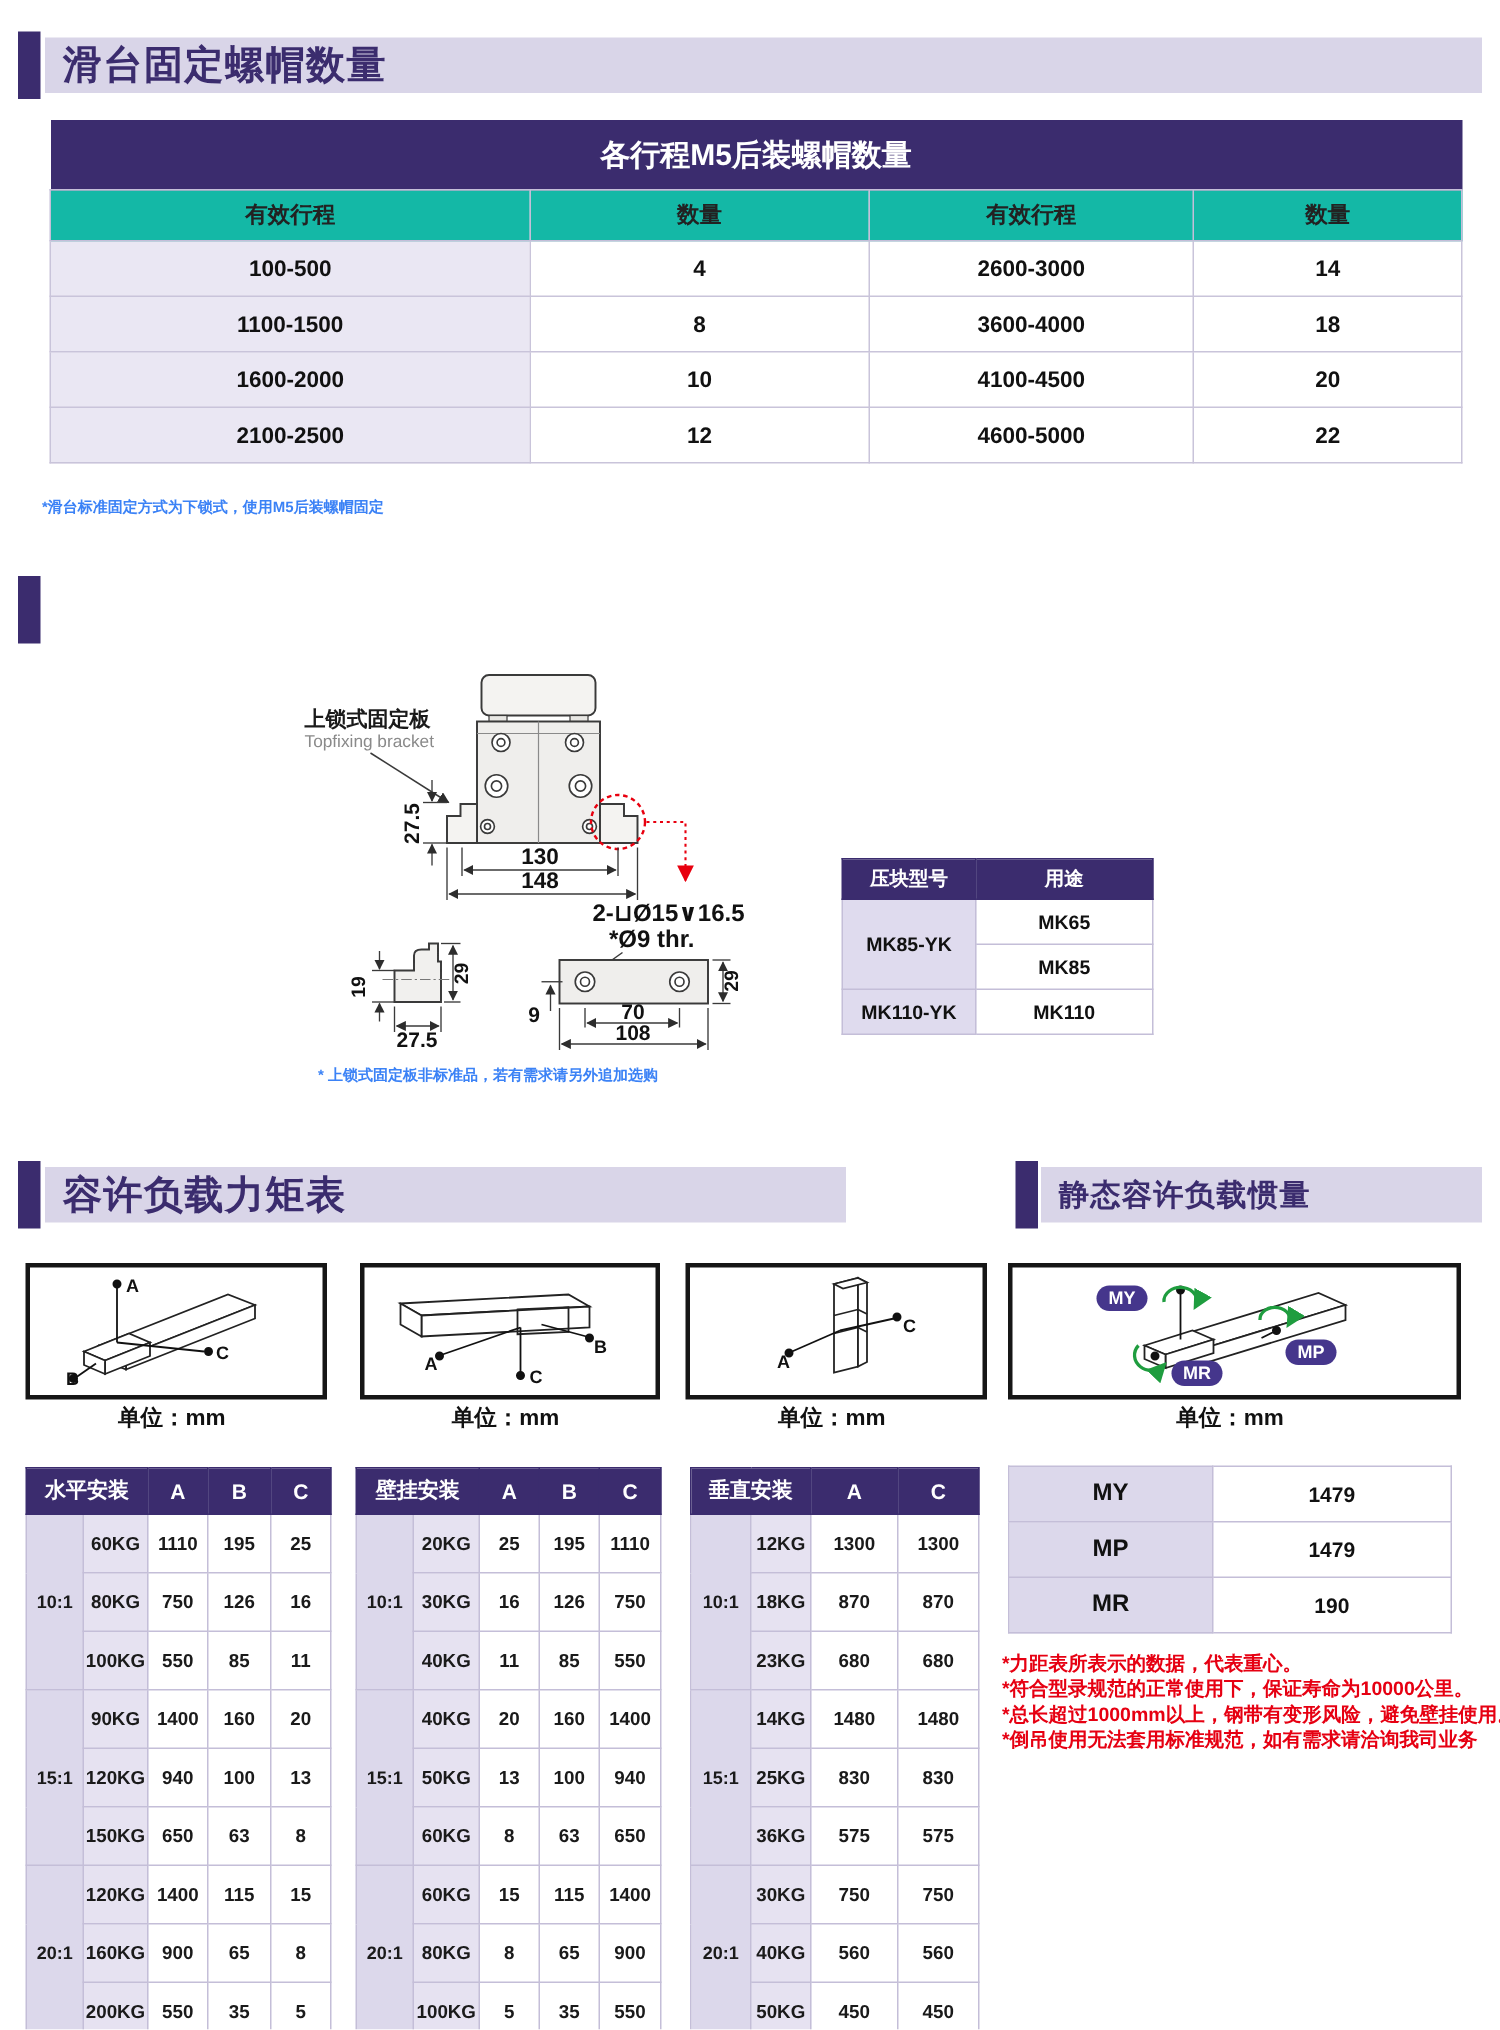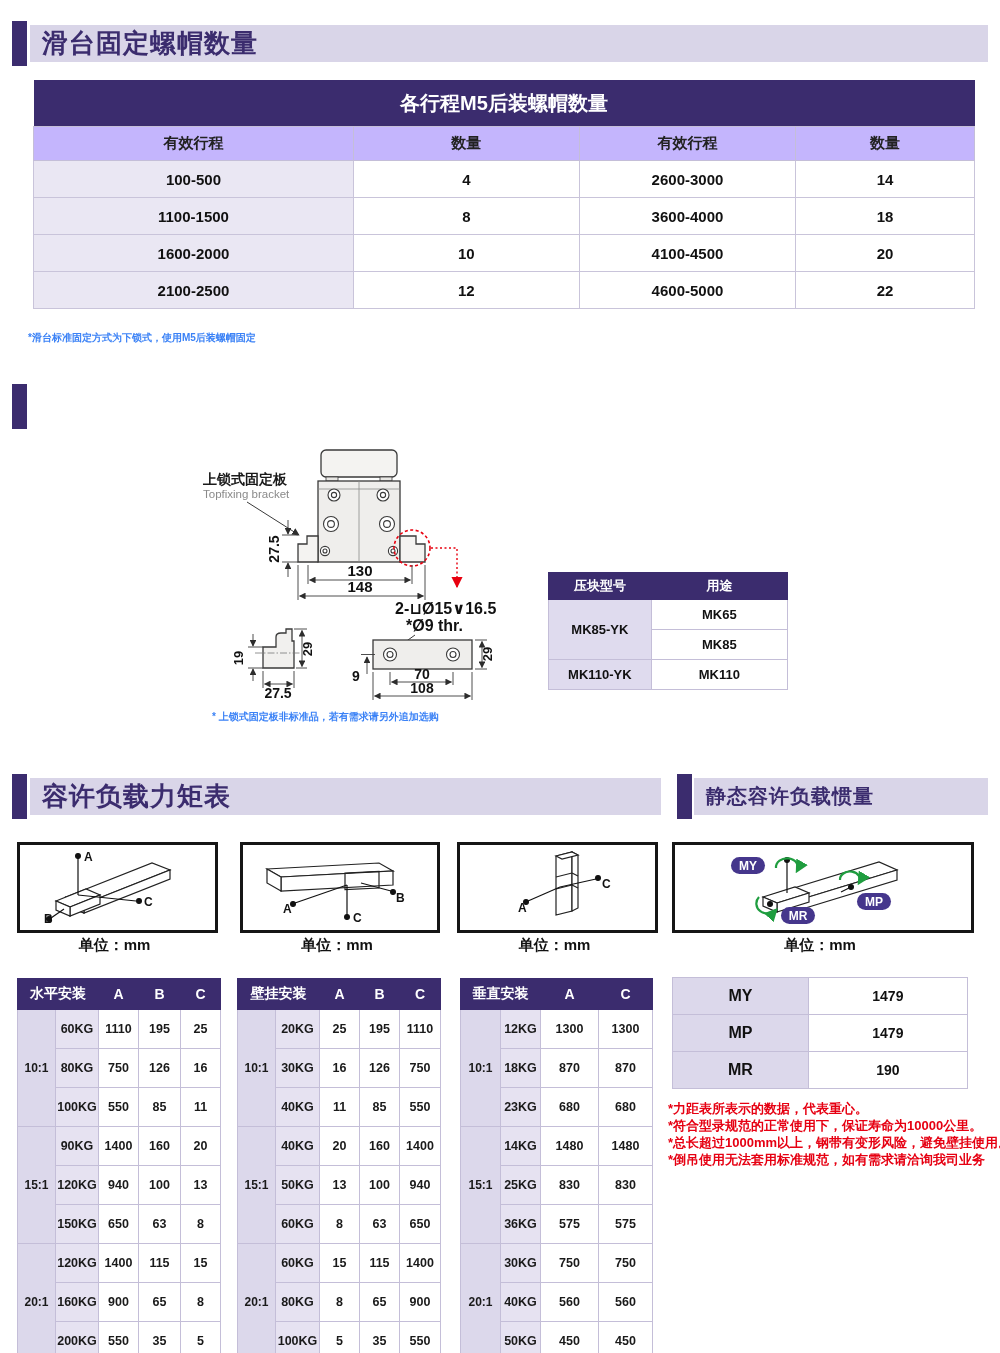--- a/index.html
+++ b/index.html
@@ -12,7 +12,7 @@
   
   .t1{position:absolute;left:33px;top:80px;width:942px;}
   .t1 .ttl th{background:#3b2c6e;color:#fff;font-size:20px;font-weight:700;height:44px;}
-  .t1 .chead th{background:#c4b5fd;color:#222;font-size:15px;font-weight:700;height:31px;border:1px solid #c4bed8;font-family:Liberation Serif, serif;}
+  .t1 .chead th{background:#14b8a6;color:#222;font-size:15px;font-weight:700;height:31px;border:1px solid #c4bed8;font-family:Liberation Serif, serif;}
   .t1 tbody td{height:34px;background:#fff;border:1px solid #c9c4da;text-align:center;font-size:15px;font-weight:700;color:#111;}
   .t1 tbody td:first-child{background:#eae7f3;}
   .rednote{position:absolute;color:#3b82f6;font-weight:700;font-size:10px;white-space:nowrap;}

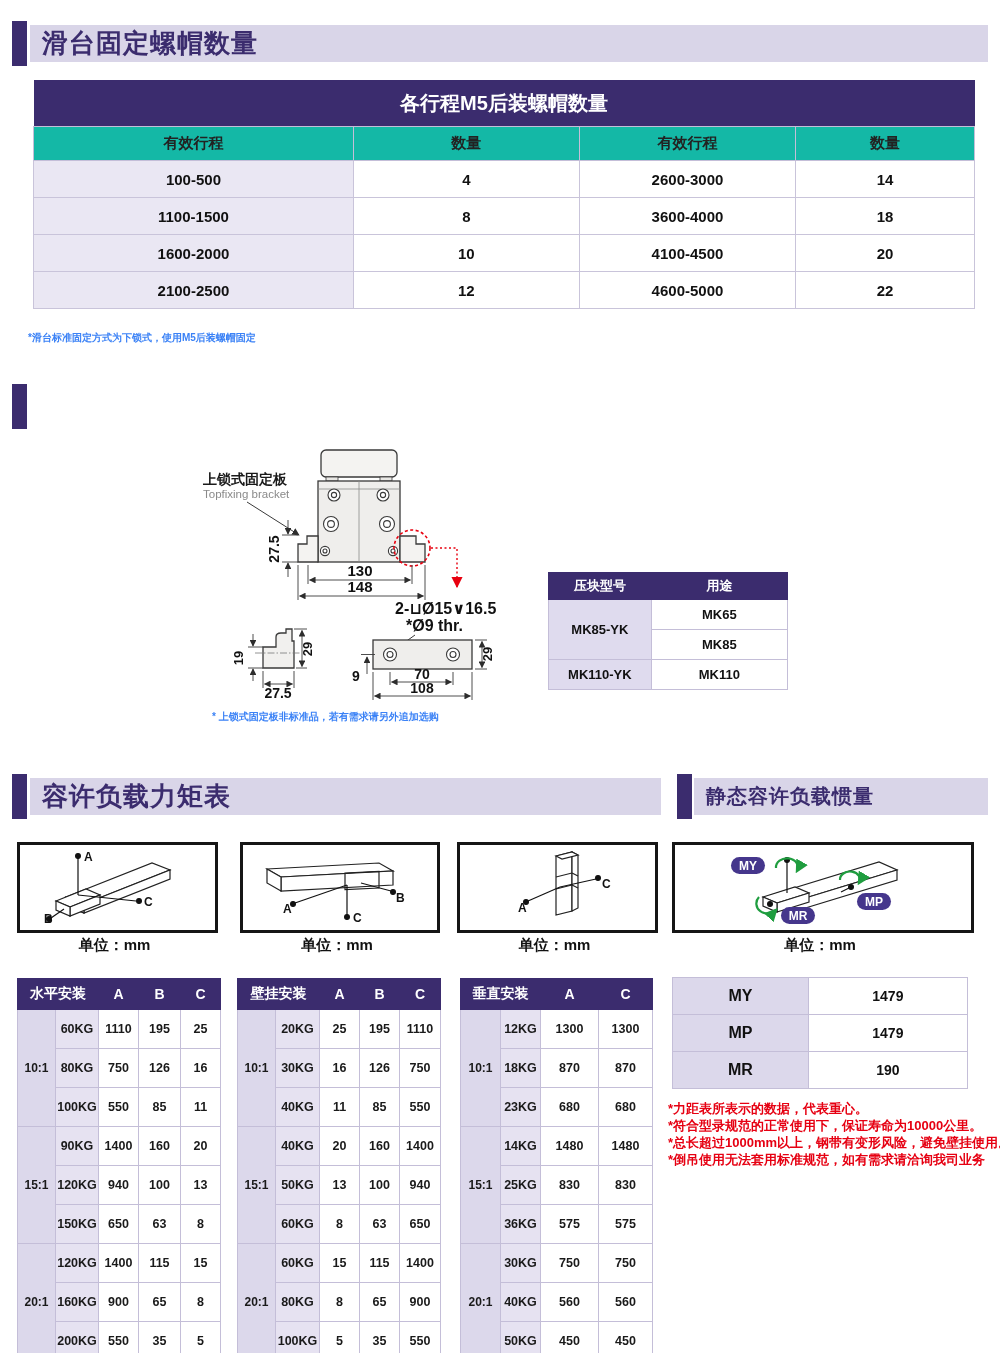--- a/index.html
+++ b/index.html
@@ -17,7 +17,7 @@
   .t1 tbody td:first-child{background:#eae7f3;}
   .rednote{position:absolute;color:#3b82f6;font-weight:700;font-size:10px;white-space:nowrap;}
   
-  .mk{position:absolute;left:548px;top:572px;width:240px;}
+  .mk{position:absolute;left:561px;top:572px;width:208px;}
   .mk th{background:#3b2c6e;color:#fff;height:24px;font-size:13px;font-weight:700;border:1px solid #3b2c6e;}
   .mk td{border:1px solid #c4bed8;height:27px;text-align:center;font-size:13px;font-weight:700;background:#fff;margin-left:11px;}
   .mk td.model{background:#dfdbee;}

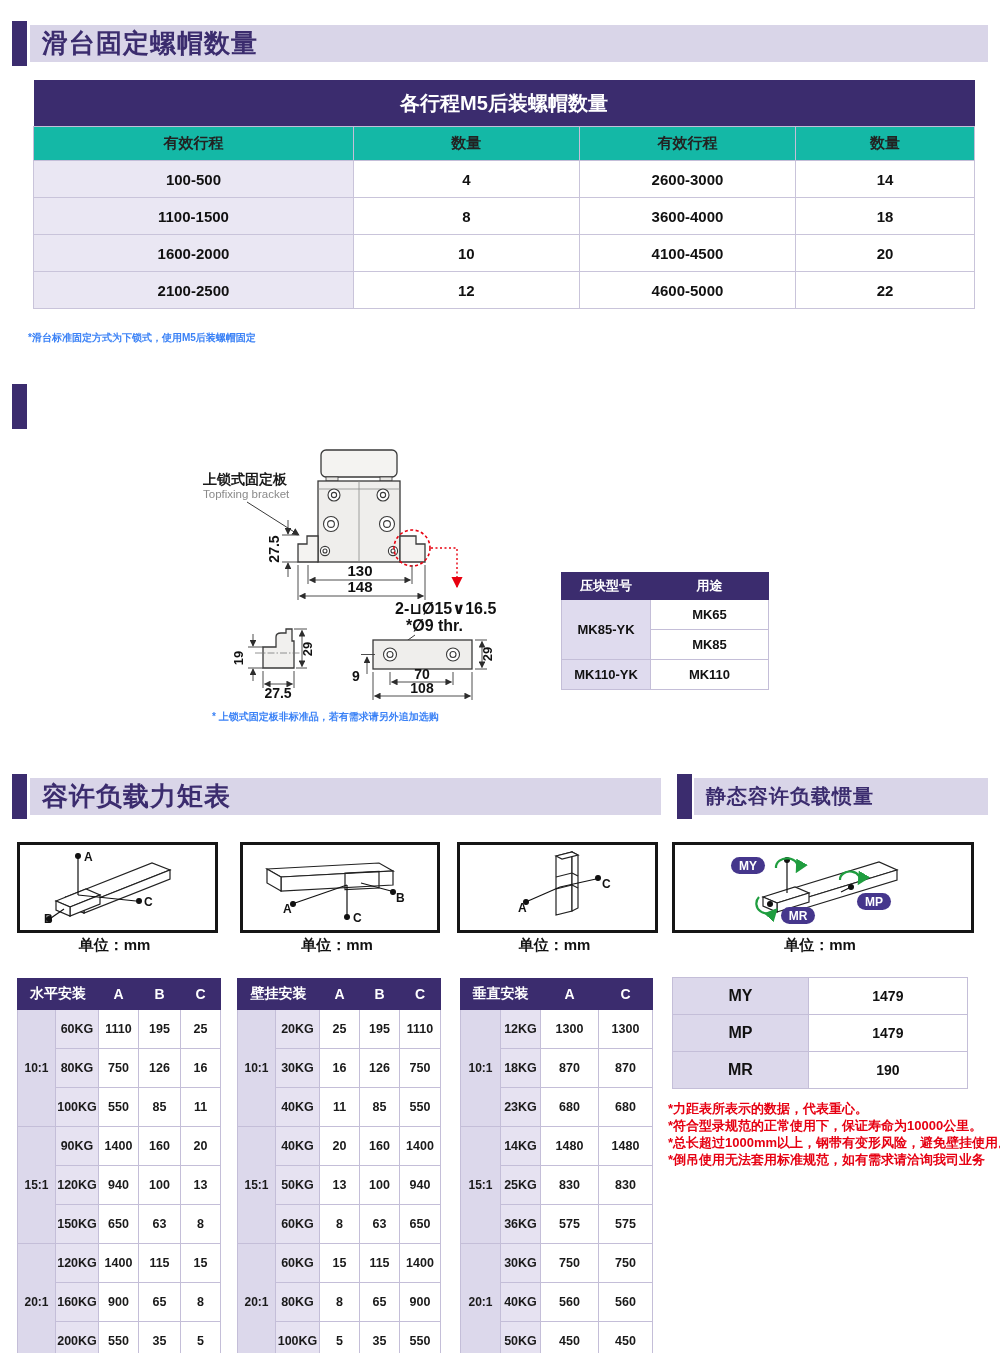--- a/index.html
+++ b/index.html
@@ -240,7 +240,7 @@
   <div class="rednote" style="left:212px;top:710px">* 上锁式固定板非标准品，若有需求请另外追加选购</div>
 
   <div class="secbar" style="left:12px;top:774px;height:45px"></div>
-  <div class="banner" style="left:30px;top:778px;width:631px">
+  <div class="banner" style="left:30px;top:778px;width:534px">
     <span class="sectitle">容许负载力矩表</span>
   </div>
   <div class="secbar" style="left:677px;top:774px;height:45px"></div>

